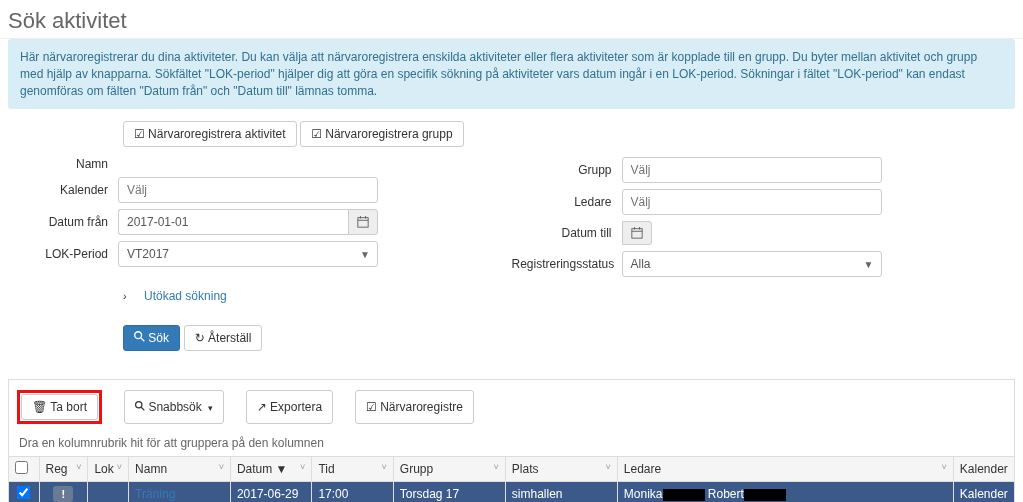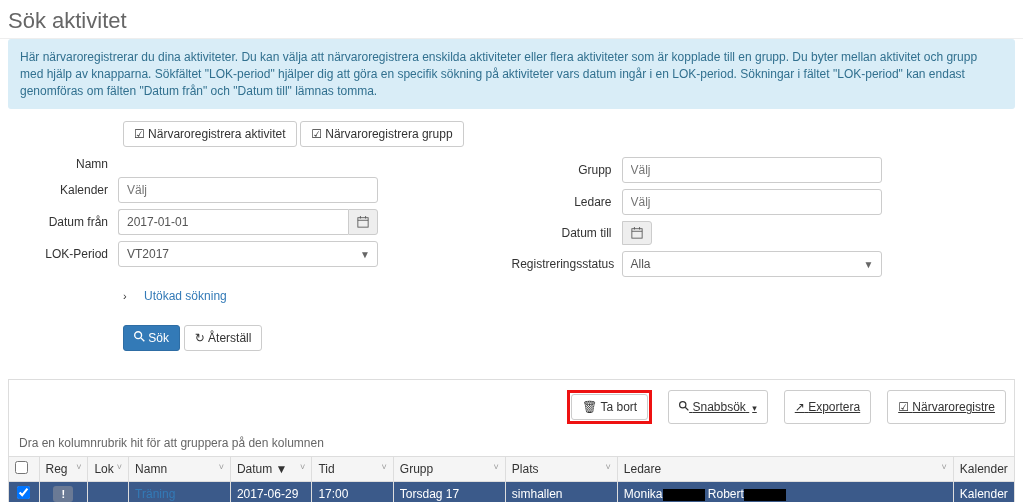--- a/index.html
+++ b/index.html
@@ -25,7 +25,7 @@
 .expand-link { padding-left: 115px; margin-top: 6px; font-size: 12px; color: #337ab7; cursor: pointer; }
 .expand-link .chev { color: #333; margin-right: 14px; font-size: 11px; }
 .action-row { padding-left: 115px; margin-top: 22px; margin-bottom: 28px; }
-.toolbar { display: flex; justify-content: flex-end; gap: 16px; padding: 10px 8px 6px; border: 1px solid #ddd; border-bottom: none; margin: 0 8px; text-decoration: underline; }
+.toolbar { display: flex; gap: 22px; padding: 10px 8px 6px; border: 1px solid #ddd; border-bottom: none; margin: 0 8px; }
 .toolbar .btn { font-size: 12px; }
 .tb-highlight { border: 3px solid #e11; padding: 1px; display: inline-block; }
 .group-hint { font-size: 12px; color: #666; padding: 6px 10px; margin: 0 8px; border-left: 1px solid #ddd; border-right: 1px solid #ddd; }

